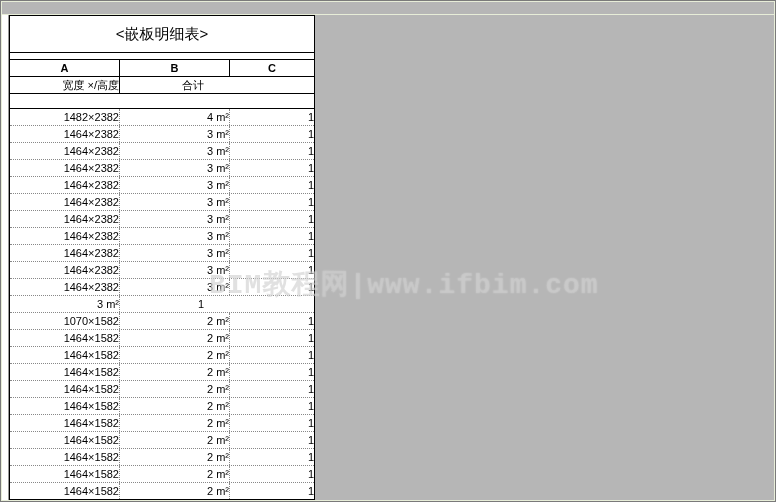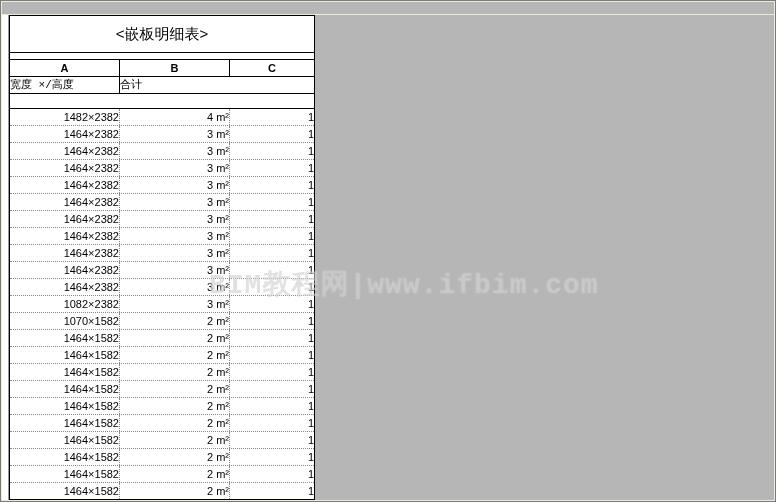--- a/index.html
+++ b/index.html
@@ -21,8 +21,8 @@
   .cols div:last-child{border-right:none;}
   .cA{width:110px;} .cB{width:110px;} .cC{width:84px;}
   .hdr2{display:flex;height:16px;border-bottom:1px solid #000;}
-  .hdr2 div{text-align:left;line-height:16px;border-right:1px solid #000;
-    box-sizing:border-box;font-family:Liberation Mono, monospace;}
+  .hdr2 div{text-align:right;line-height:16px;border-right:1px solid #000;
+    box-sizing:border-box;}
   .hdr2 div:last-child{border-right:none;}
   .gap2{height:14px;border-bottom:1px solid #000;}
   .rows{}

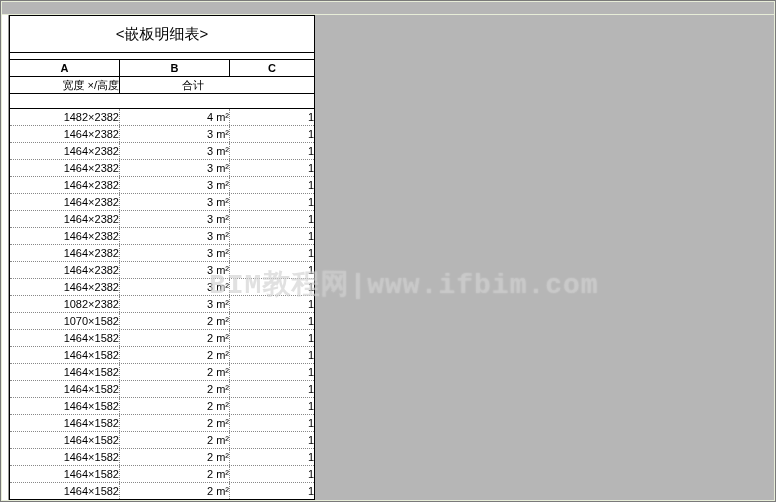--- a/index.html
+++ b/index.html
@@ -115,7 +115,6 @@
             <div class="cC">1</div>
           </div>
           <div class="row">
-            <div class="cA">1082×2382</div>
             <div class="cB">3 m²</div>
             <div class="cC">1</div>
           </div>

